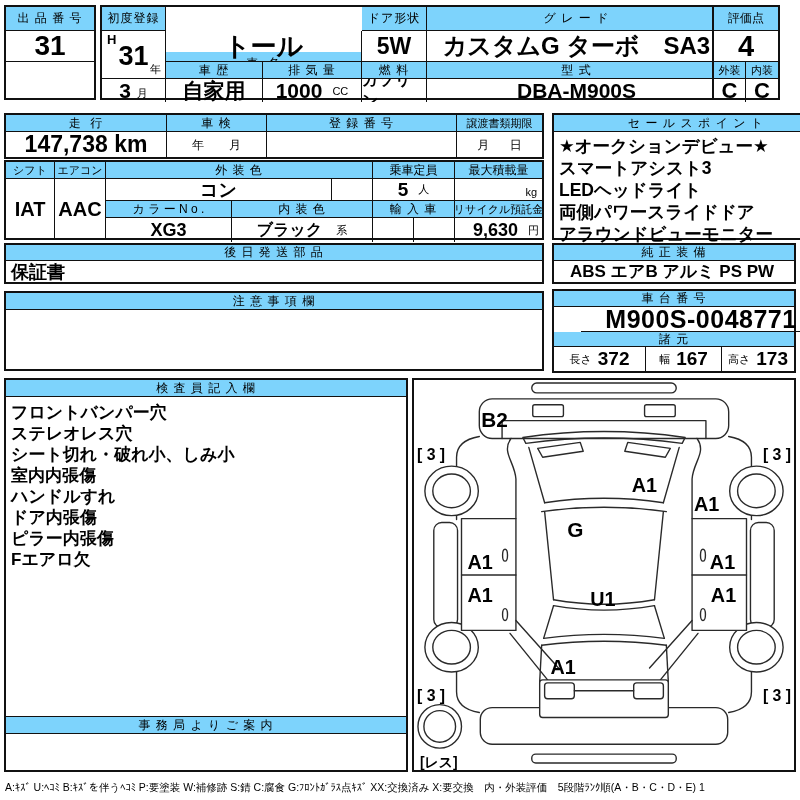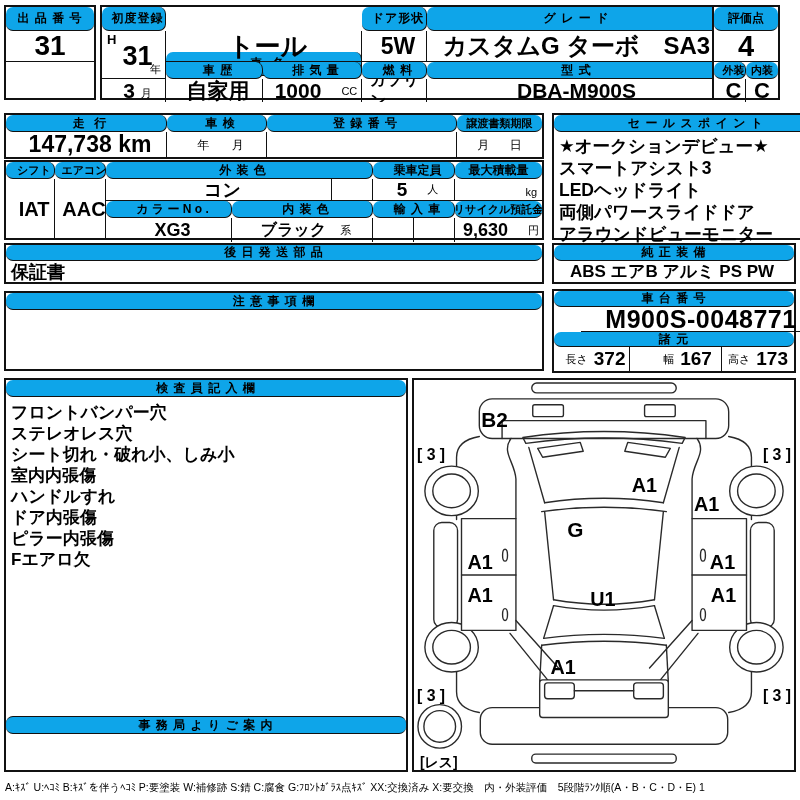--- a/index.html
+++ b/index.html
@@ -7,7 +7,7 @@
   .sheet{position:relative;width:800px;height:800px;background:#fff;overflow:hidden;}
   .box{position:absolute;border:2px solid #111;box-sizing:border-box;background:#fff;}
   .cell{position:absolute;box-sizing:border-box;display:flex;align-items:center;justify-content:center;overflow:hidden;}
-  .hdr{background:#0ea5e9;font-size:12px;font-weight:700;letter-spacing:1px;white-space:pre;border-radius:7px;}
+  .hdr{background:#7dd3fc;font-size:12px;font-weight:400;letter-spacing:1px;white-space:pre;}
   .hdr.sm{font-size:11px;letter-spacing:0;}
   .bb{border-bottom:1.5px solid #111;}
   .br{border-right:1.5px solid #111;padding-left:8px;}

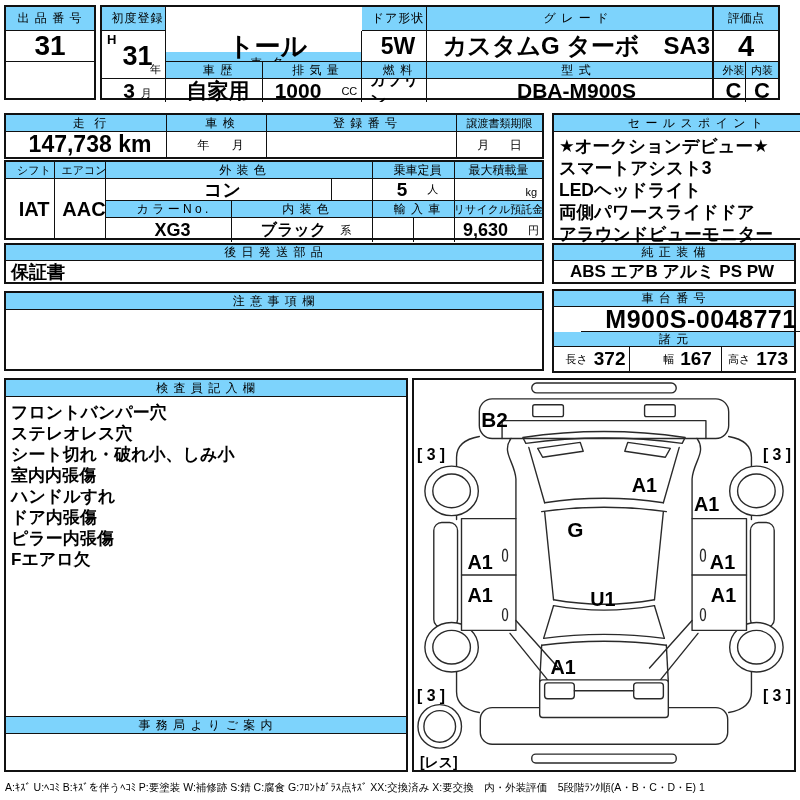--- a/index.html
+++ b/index.html
@@ -10,7 +10,7 @@
   .hdr{background:#7dd3fc;font-size:12px;font-weight:400;letter-spacing:1px;white-space:pre;}
   .hdr.sm{font-size:11px;letter-spacing:0;}
   .bb{border-bottom:1.5px solid #111;}
-  .br{border-right:1.5px solid #111;padding-left:8px;}
+  .br{border-right:1.5px solid #111;}
   .bt{border-top:1.5px solid #111;}
   .val{font-weight:bold;}
   .left{justify-content:flex-start;}

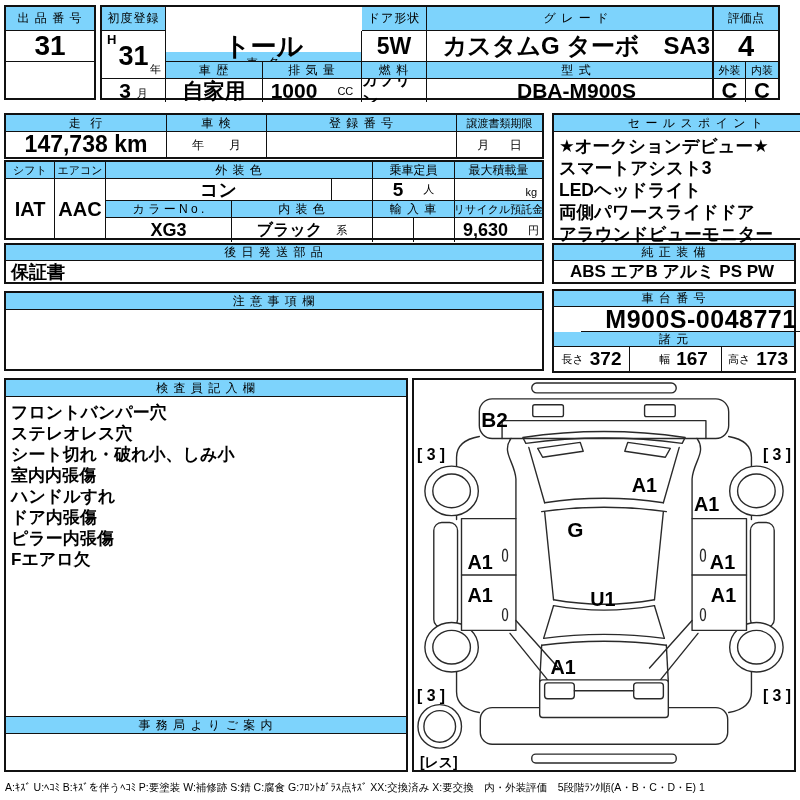--- a/index.html
+++ b/index.html
@@ -16,7 +16,7 @@
   .left{justify-content:flex-start;}
   .right{justify-content:flex-end;}
   .bottom{align-items:flex-end;}
-  .unit{font-size:11px;font-weight:normal;margin-left:20px;}
+  .unit{font-size:11px;font-weight:normal;margin-left:10px;}
   .lines{display:block;padding:2px 4px 0 5px;}
   .lines div{font-weight:bold;font-size:17px;line-height:21px;white-space:nowrap;}
   .sales .lines div{font-size:17.5px;line-height:22px;}

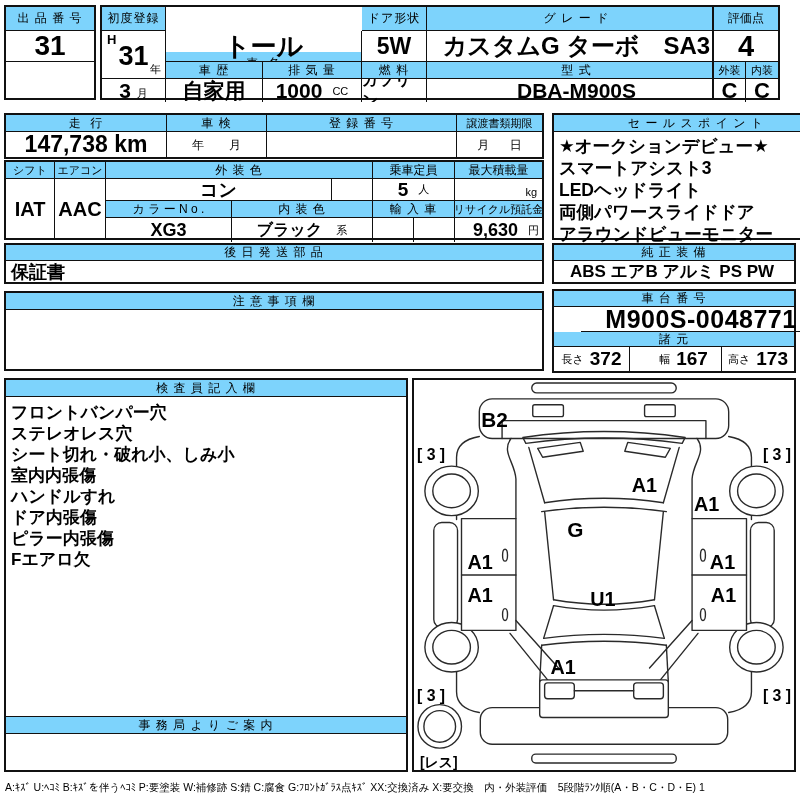--- a/index.html
+++ b/index.html
@@ -159,7 +159,7 @@
     <div class="cell hdr bb" style="left:0;top:0;width:100%;height:16px;">車 台 番 号</div>
     <div class="cell val bb" style="left:0;top:16px;width:100%;height:25px;font-size:25px;letter-spacing:0.5px;margin-left:27px;">M900S-0048771</div>
     <div class="cell hdr bb" style="left:0;top:41px;width:100%;height:15px;">諸 元</div>
-    <div class="cell br" style="left:0;top:56px;width:76px;height:24px;gap:6px;">
+    <div class="cell br" style="left:0;top:56px;width:92px;height:24px;gap:6px;">
       <span style="font-size:11px;">長さ</span>
       <span style="font-weight:bold;font-size:19px;">372</span>
     </div>

